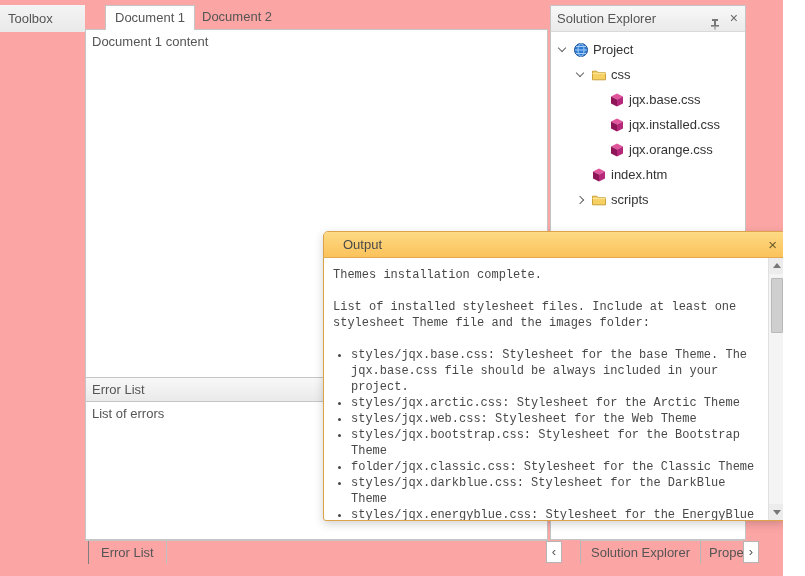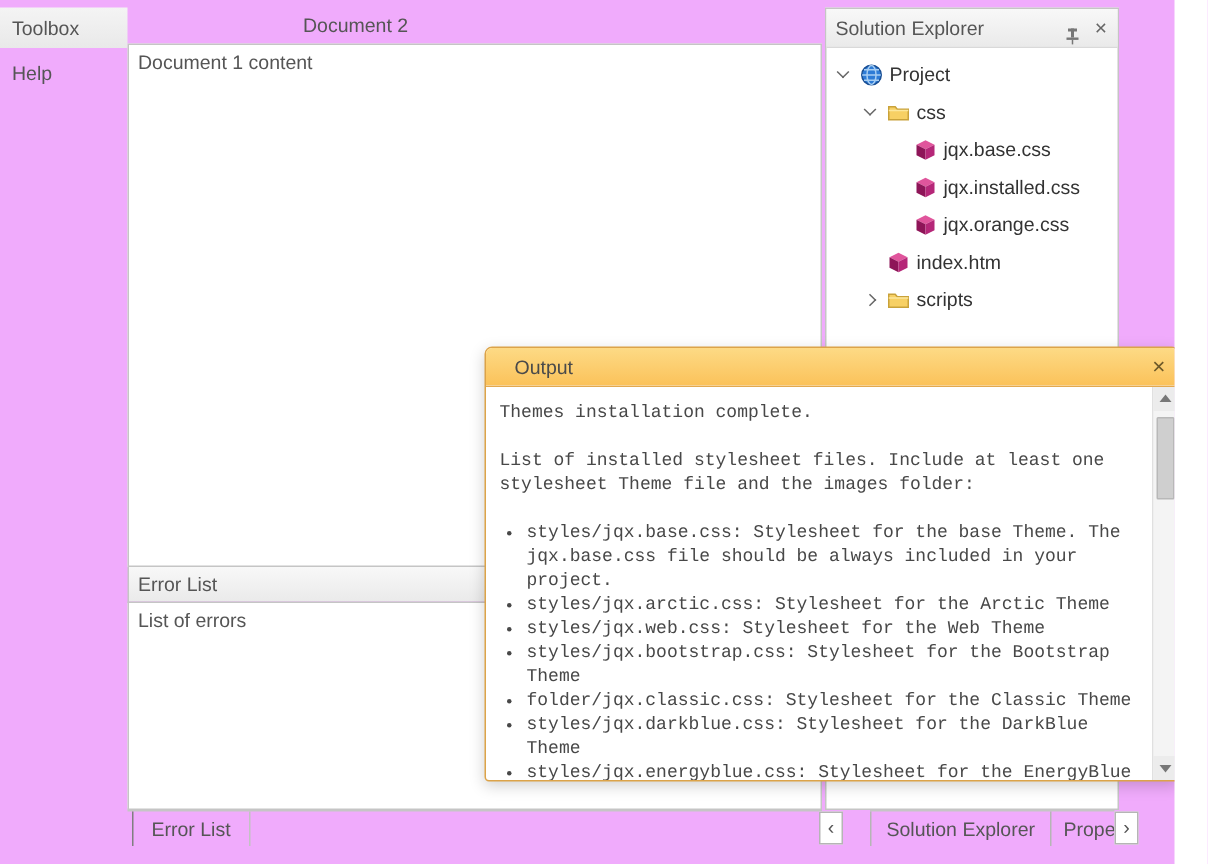--- a/index.html
+++ b/index.html
@@ -5,7 +5,7 @@
   html,body { margin:0; padding:0; background:#fff; }
   #root {
     position:relative; width:783px; height:576px; overflow:hidden;
-    background:#f0abfc; font-family:"Liberation Sans","DejaVu Sans",sans-serif;
+    background:#fca5a5; font-family:"Liberation Sans","DejaVu Sans",sans-serif;
     font-size:13px; color:#555;
   }
   #root * { box-sizing:border-box; }

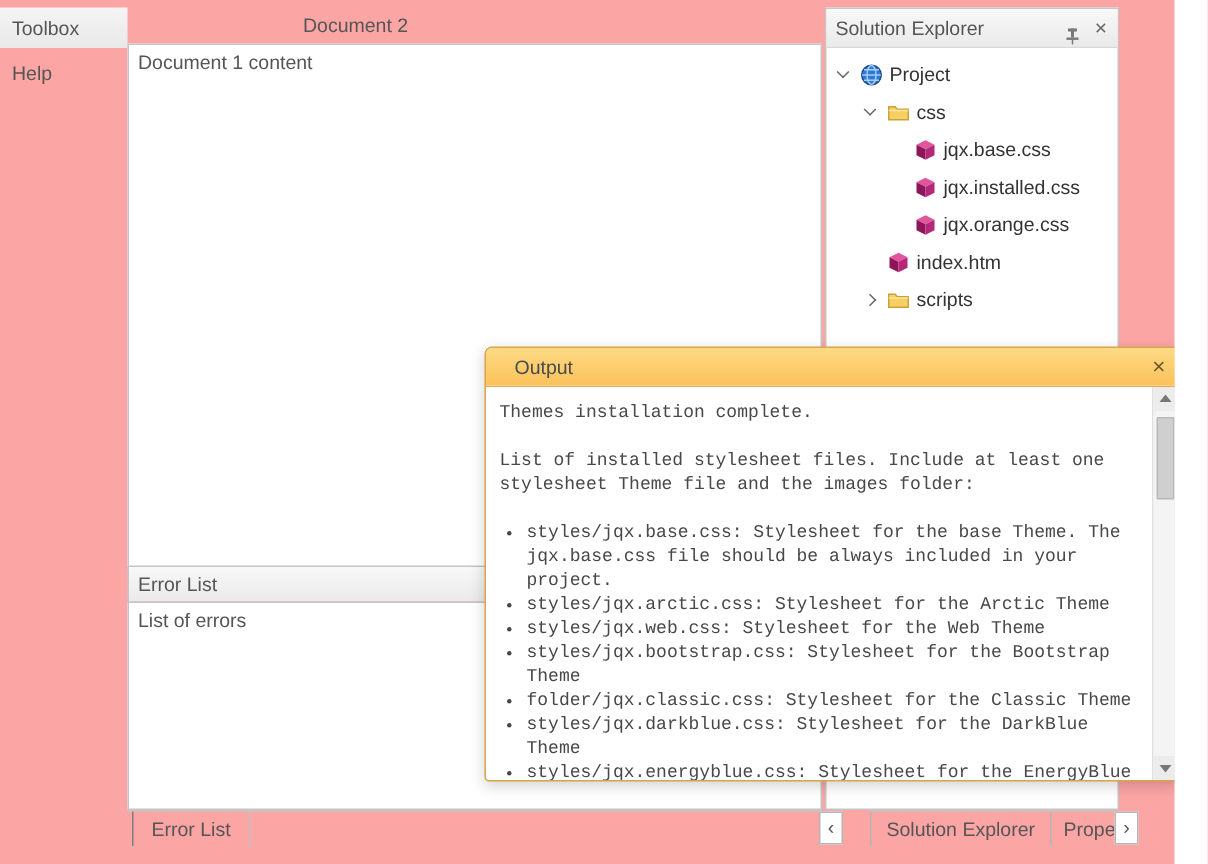--- a/index.html
+++ b/index.html
@@ -100,6 +100,7 @@
   </div>
 
   <div class="doc-tabbar">
+    <div class="doc-tab active">Document 1</div>
     <div class="doc-tab inactive">Document 2</div>
   </div>
   <div class="doc-content">

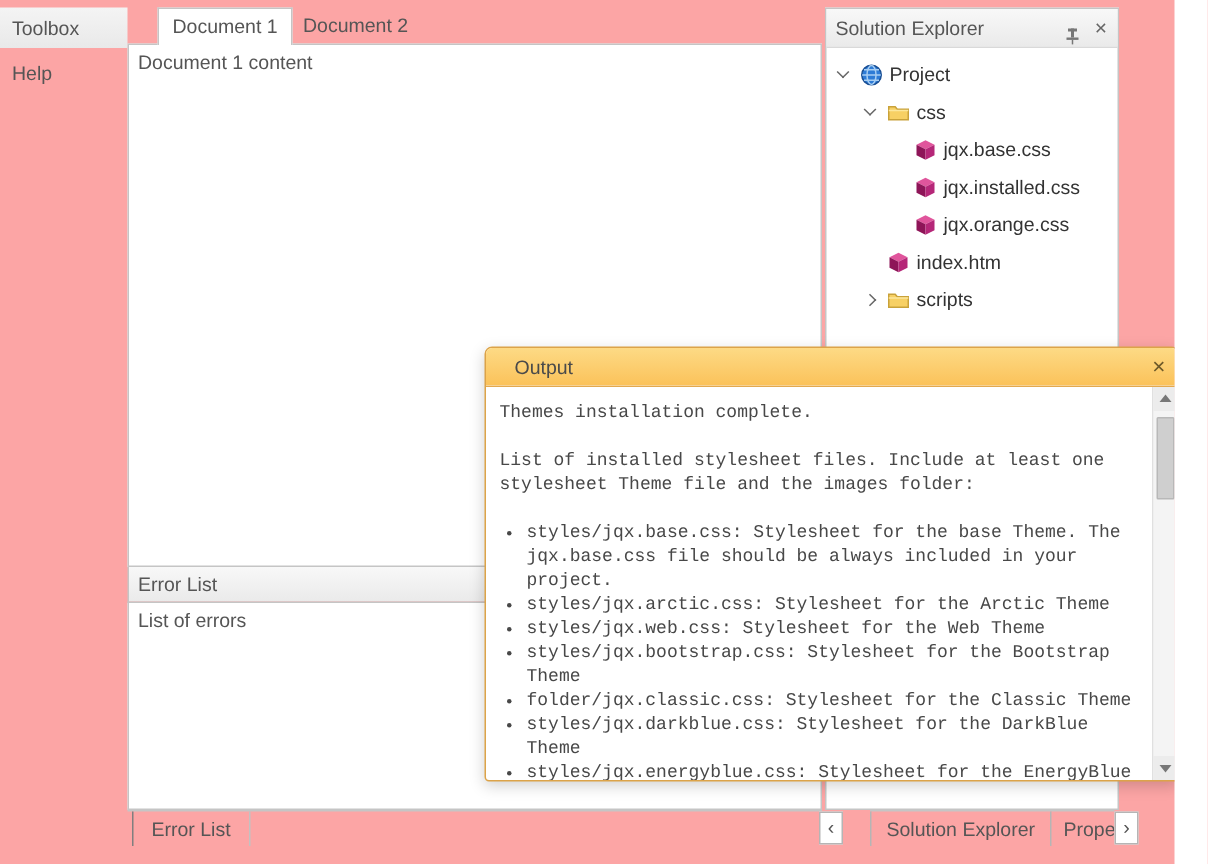--- a/index.html
+++ b/index.html
@@ -95,9 +95,6 @@
   <div class="toolbox-tab">
     <span>Toolbox</span>
   </div>
-  <div class="help-tab">
-    <span>Help</span>
-  </div>
 
   <div class="doc-tabbar">
     <div class="doc-tab active">Document 1</div>

